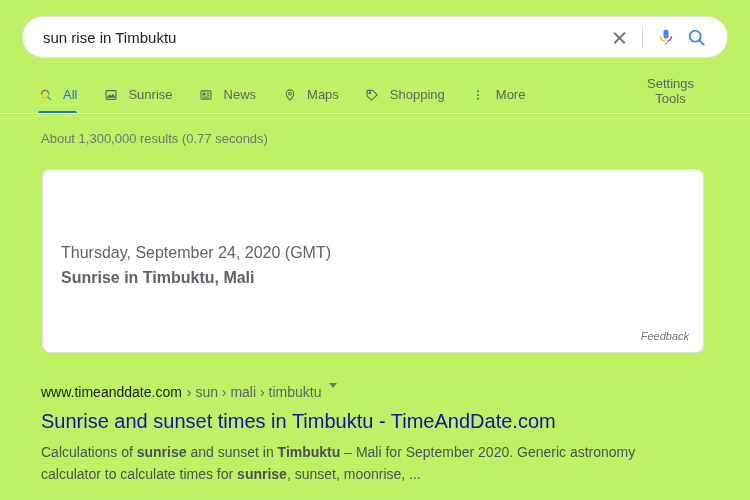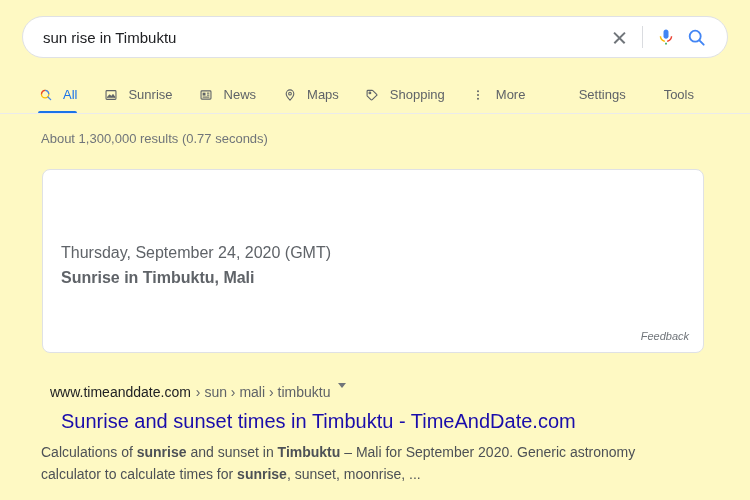--- a/index.html
+++ b/index.html
@@ -13,7 +13,7 @@
     -webkit-font-smoothing: antialiased;
   }
 
-  .page { position: relative; width: 750px; height: 500px; overflow: hidden; background: #fef9c3; }
+  .page { position: relative; width: 750px; height: 500px; overflow: hidden; background: #bef264; }
 
   
   .searchbar-wrap { position: absolute; left: 22px; top: 16px; width: 706px; height: 42px; }

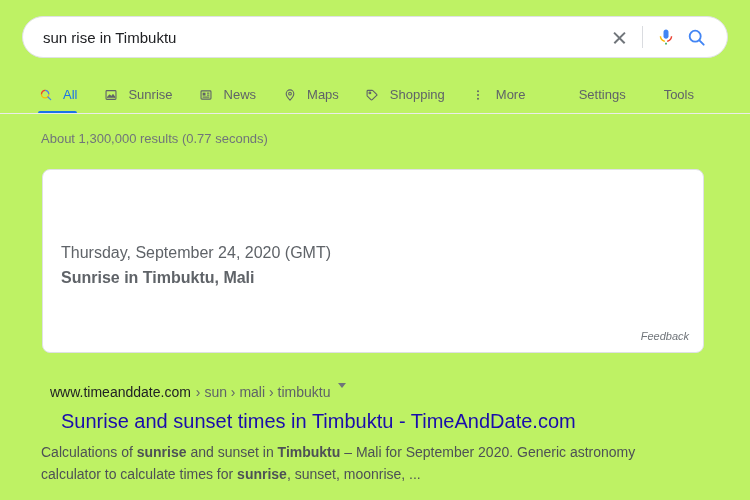--- a/index.html
+++ b/index.html
@@ -63,7 +63,7 @@
     height: 3px; background: #1a73e8; border-radius: 2px 2px 0 0;
   }
   .nav-line { position: absolute; left: 0; right: 0; bottom: 0; height: 1px; background: #ebebeb; }
-  .nav-right { position: absolute; right: 0; top: 0; display: flex; align-items: center; height: 37px; padding-right: 56px; }
+  .nav-right { position: absolute; right: 0; top: 0; display: flex; align-items: center; height: 37px; padding-right: 56px; flex-direction: column; }
   .nav-right .rlink { font-size: 13px; color: #5f6368; margin-left: 38px; cursor: pointer; }
   .tab-ico { display: inline-flex; width: 15px; height: 15px; align-items: center; justify-content: center; }
 

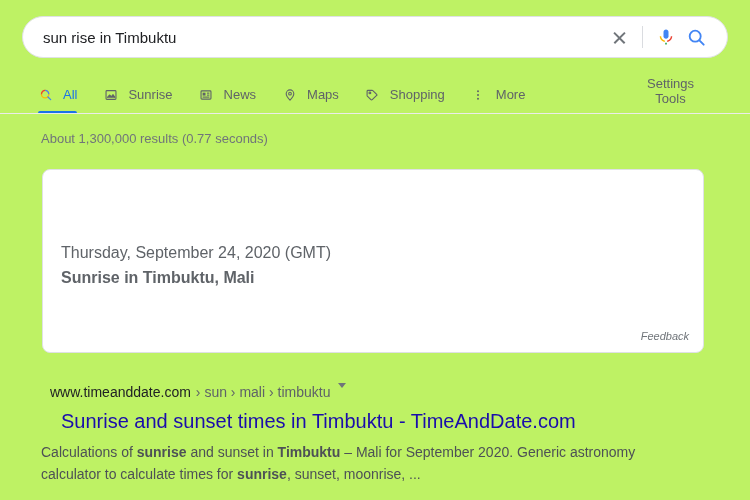--- a/index.html
+++ b/index.html
@@ -93,7 +93,7 @@
 
   
   .result { position: absolute; left: 41px; top: 383px; width: 640px; }
-  .res-url-row { display: flex; font-size: 14px; line-height: 18px; margin-left: 9px; }
+  .res-url-row { display: flex; font-size: 14px; line-height: 18px; }
   .res-domain { color: #202124; }
   .res-crumb { color: #5f6368; }
   .res-caret {

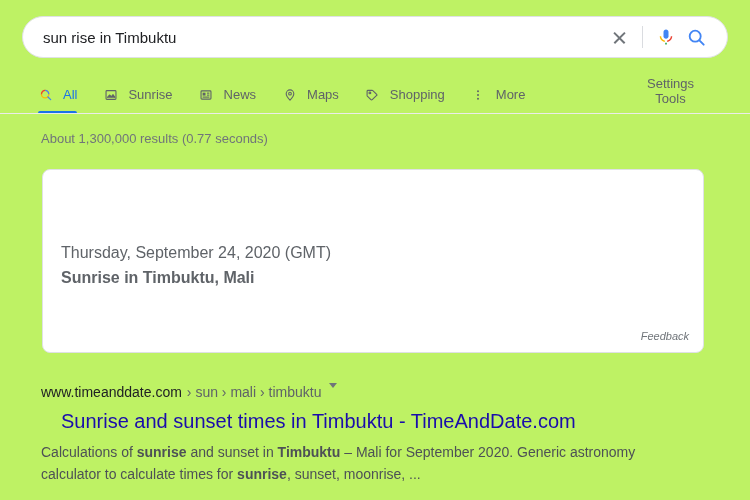--- a/index.html
+++ b/index.html
@@ -105,7 +105,7 @@
   .res-title {
     display: block; margin-top: 7px;
     font-size: 20px; line-height: 26px; color: #1a0dab;
-    text-decoration: none; cursor: pointer; margin-left: 20px;
+    text-decoration: none; cursor: pointer;
   }
   .res-snippet {
     margin-top: 7px; font-size: 14px; line-height: 22px; color: #4d5156;

